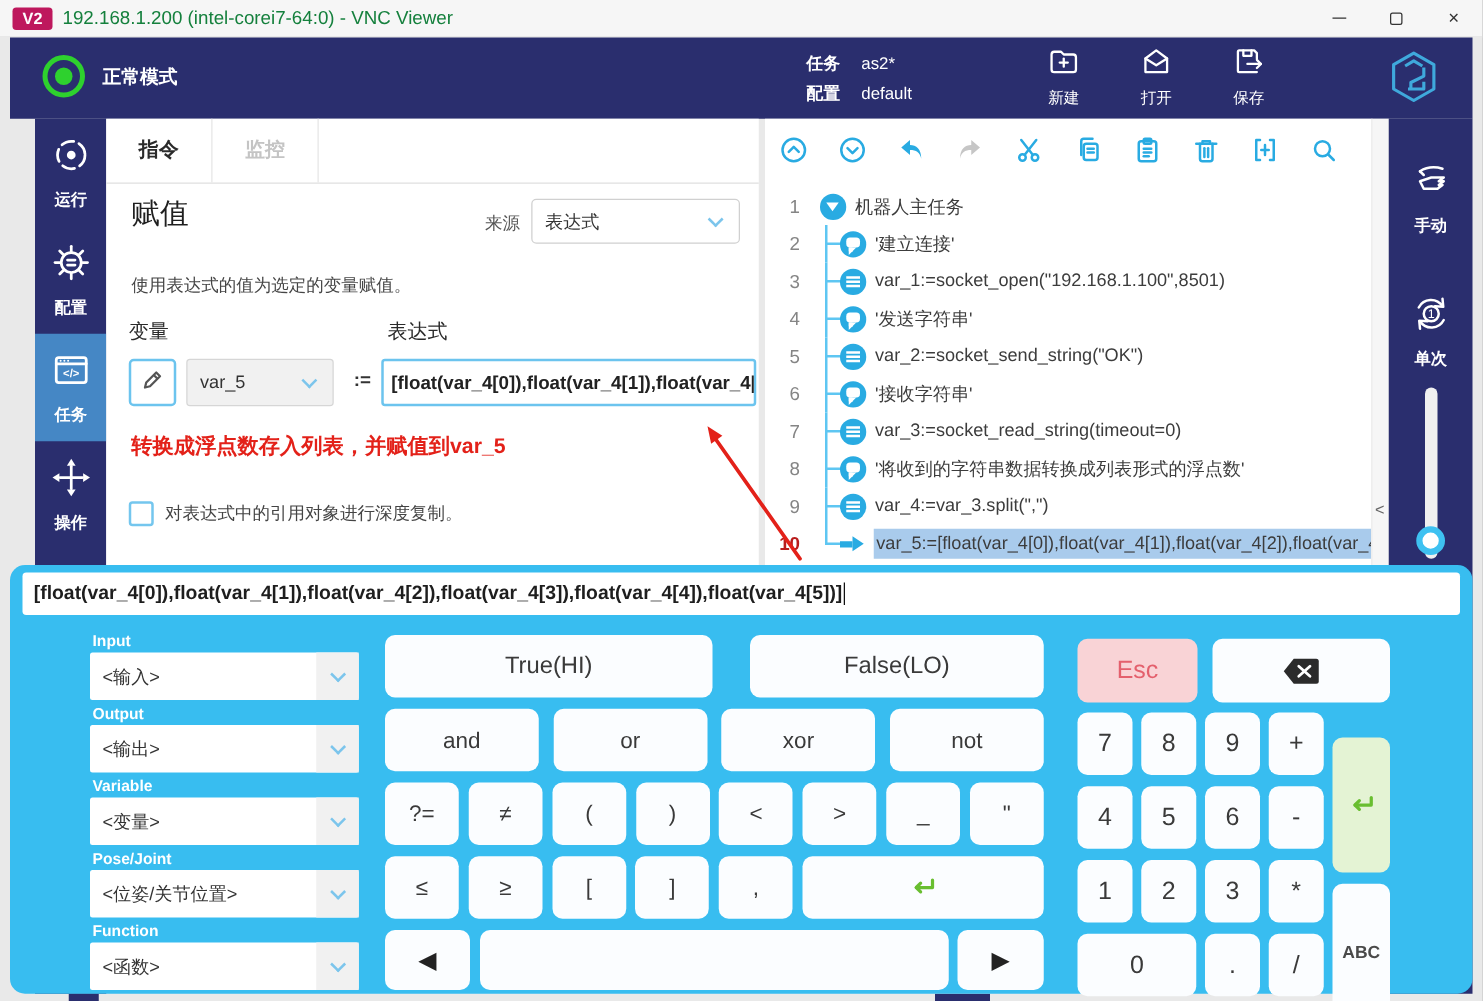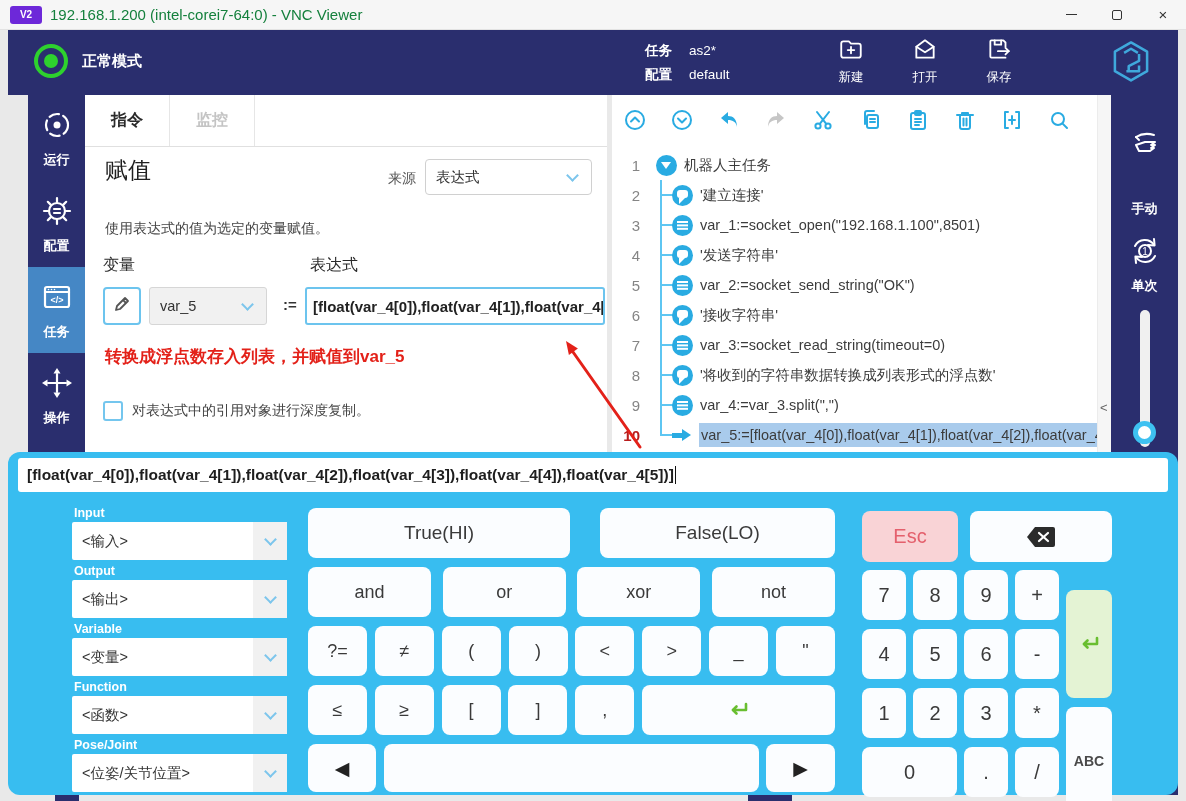--- a/index.html
+++ b/index.html
@@ -11,8 +11,8 @@
   
   .titlebar { position:absolute; left:0; top:0; width:1186px; height:30px; background:#f6f6f6;
               display:flex; align-items:center; border-bottom:1px solid #e3e3e3; }
-  .vnc-logo { width:32px; height:18px; margin-left:10px; background:#6d28d9; border-radius:3px;
-              color:#fff; font-size:10px; font-weight:bold; display:flex; align-items:center; justify-content:center; }
+  .vnc-logo { width:32px; height:18px; margin-left:10px; background:#be185d; border-radius:3px;
+              color:#fff; font-size:13px; font-weight:bold; display:flex; align-items:center; justify-content:center; }
   .vnc-title { margin-left:8px; font-size:15px; color:#15803d; }
   .win-controls { margin-left:auto; display:flex; height:100%; }
   .win-btn { width:46px; height:100%; display:flex; align-items:center; justify-content:center; color:#333; }

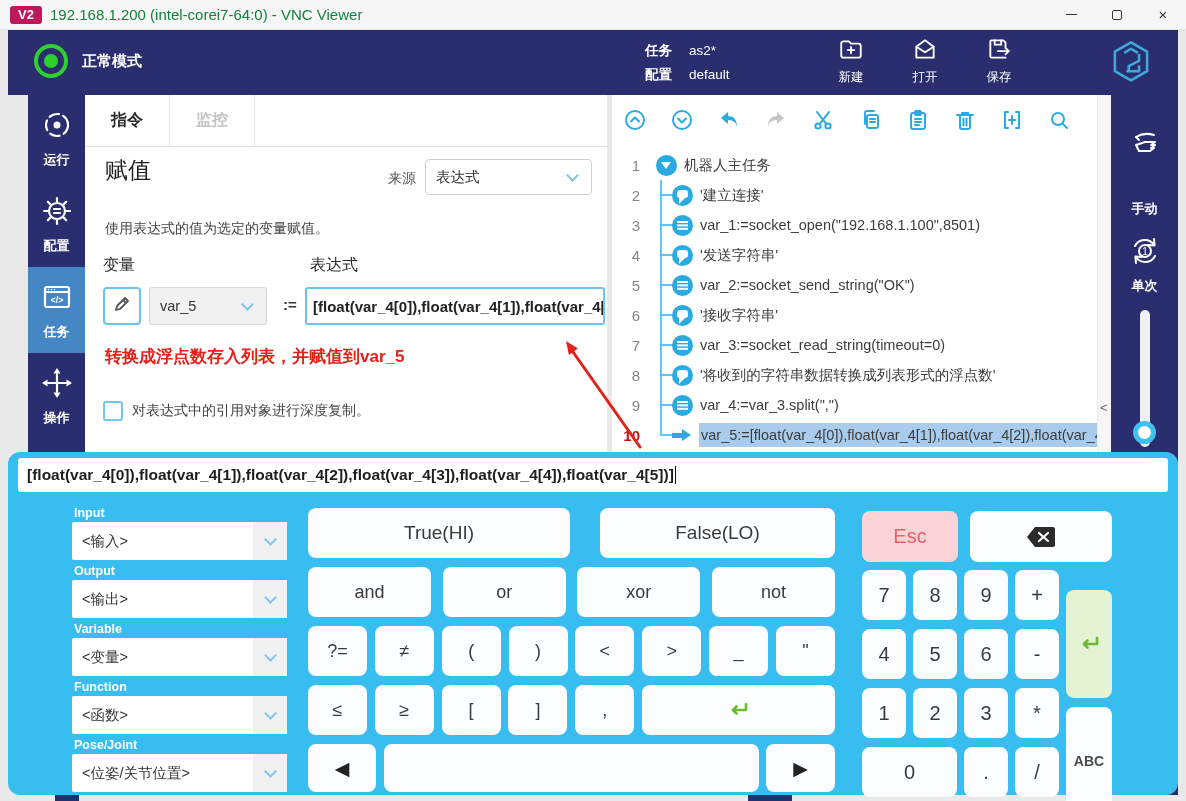--- a/index.html
+++ b/index.html
@@ -459,7 +459,7 @@
   </div>
 
   <div class="right-nav">
-    <div class="rn-item" style="top:32px;gap:29px;">
+    <div class="rn-item" style="top:32px;">
       <span><svg viewBox="0 0 36 36">
             <path d="M9 10q8-5 18-2"></path>
             <path d="M9 10l3 3"></path>

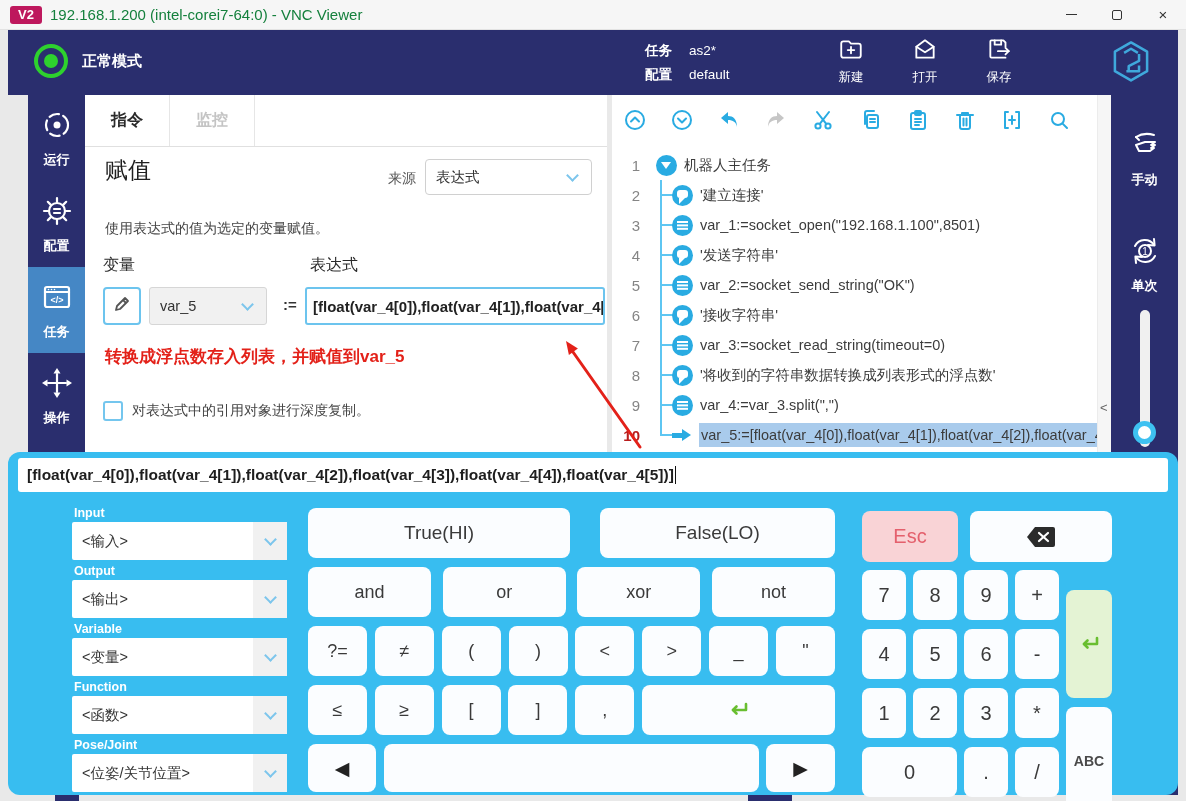--- a/index.html
+++ b/index.html
@@ -526,19 +526,19 @@
         </div>
 
         <div class="sel-group">
+          <div class="sel-label">Pose/Joint</div>
+          <div class="sel-dd">
+            <span class="ddval">&lt;位姿/关节位置&gt;</span>
+            <span class="chevbox">
+              <span class="chev"></span>
+            </span>
+          </div>
+        </div>
+
+        <div class="sel-group">
           <div class="sel-label">Function</div>
           <div class="sel-dd">
             <span class="ddval">&lt;函数&gt;</span>
-            <span class="chevbox">
-              <span class="chev"></span>
-            </span>
-          </div>
-        </div>
-
-        <div class="sel-group">
-          <div class="sel-label">Pose/Joint</div>
-          <div class="sel-dd">
-            <span class="ddval">&lt;位姿/关节位置&gt;</span>
             <span class="chevbox">
               <span class="chev"></span>
             </span>

